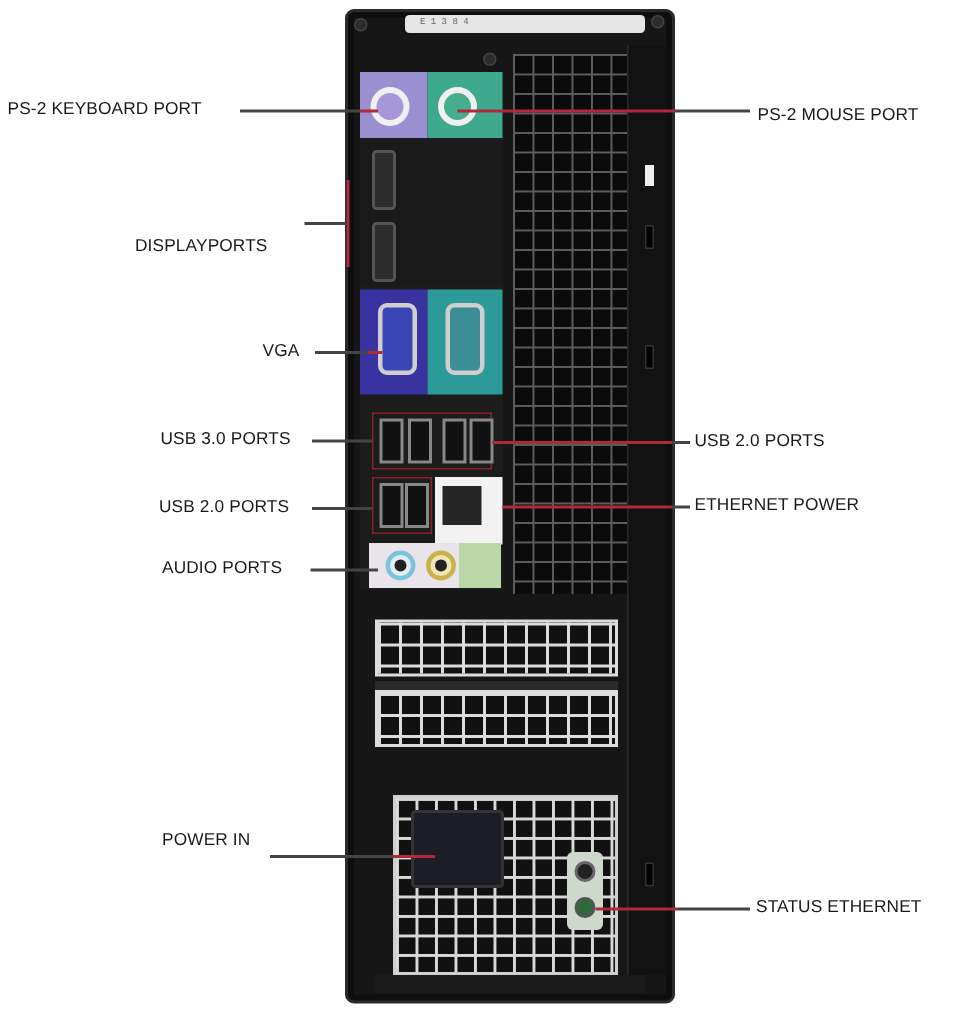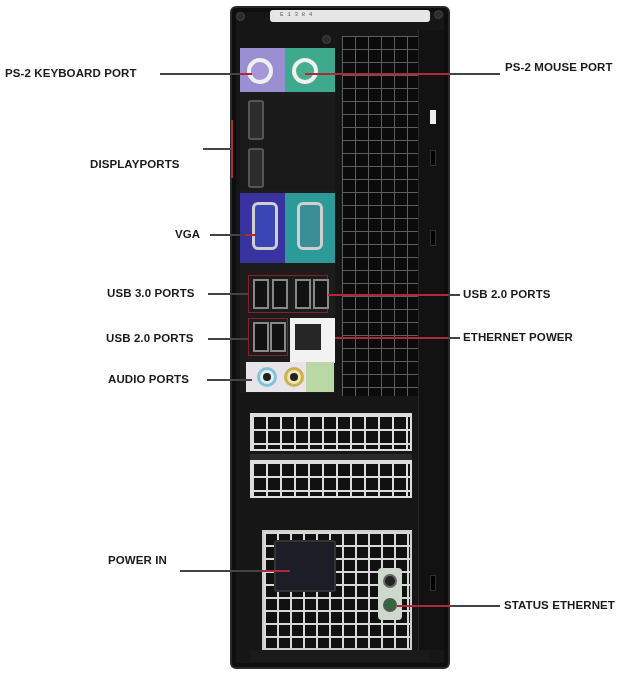--- a/index.html
+++ b/index.html
@@ -7,7 +7,7 @@
   body { position: relative; font-family: "Liberation Sans", sans-serif; }
 
   .label {
-    position: absolute; font-weight: bold; font-size: 11.5px; color: #1a1a1a;
+    position: absolute; font-weight: normal; font-size: 11.5px; color: #1a1a1a;
     white-space: nowrap; letter-spacing: 0.1px; line-height: 14px;
   }
   .lead { position: absolute; height: 1.5px; background: #444; }

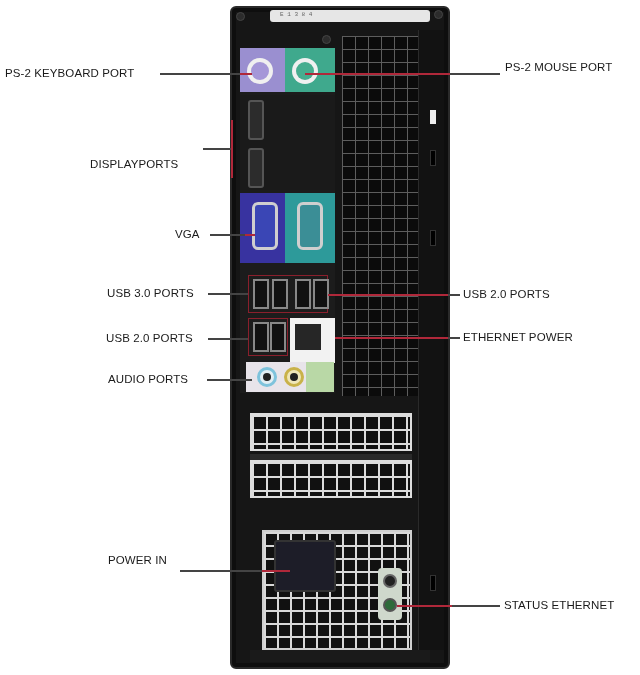--- a/index.html
+++ b/index.html
@@ -180,7 +180,7 @@
 <div class="label" style="left:108px;top:372px">AUDIO PORTS</div>
 <div class="label" style="left:108px;top:553px">POWER IN</div>
 
-<div class="label" style="left:505px;top:60px">PS-2 MOUSE PORT</div>
+<div class="label" style="left:505px;top:70px">PS-2 MOUSE PORT</div>
 <div class="label" style="left:463px;top:287px">USB 2.0 PORTS</div>
 <div class="label" style="left:463px;top:330px">ETHERNET POWER</div>
 <div class="label" style="left:504px;top:598px">STATUS ETHERNET</div>

